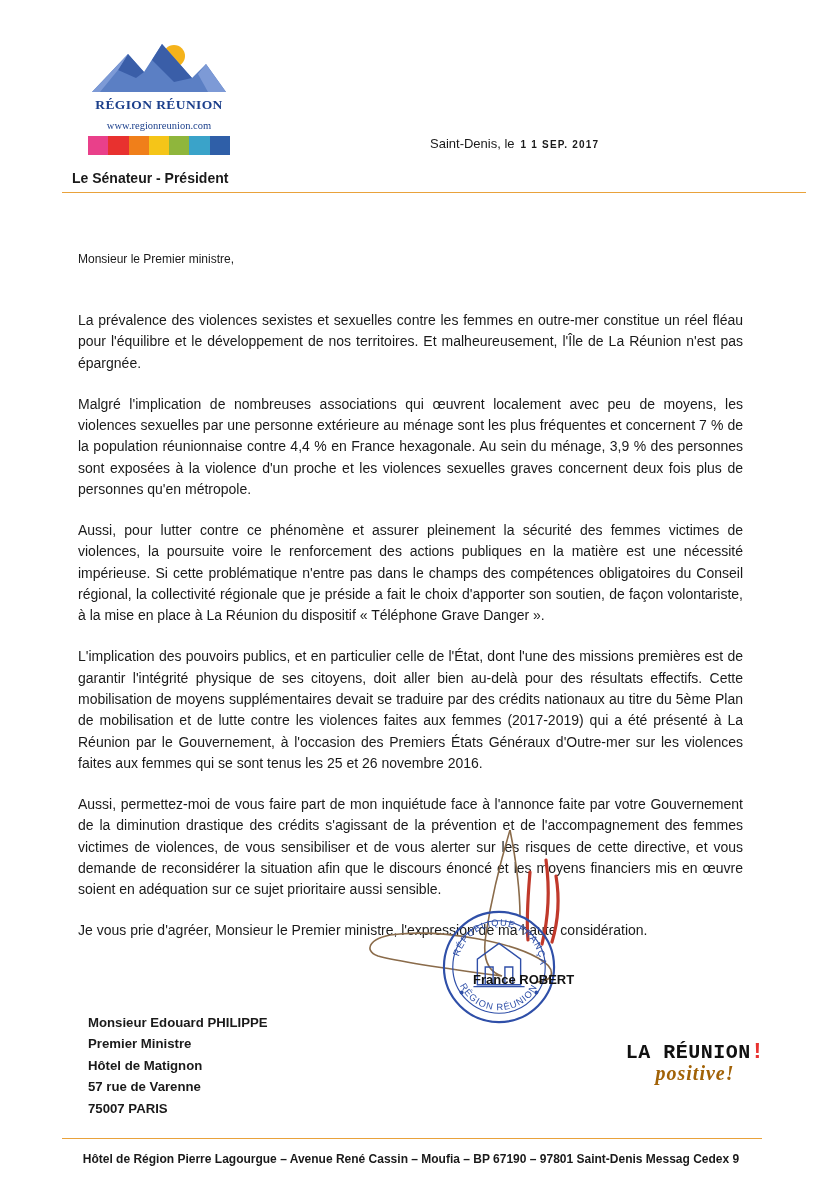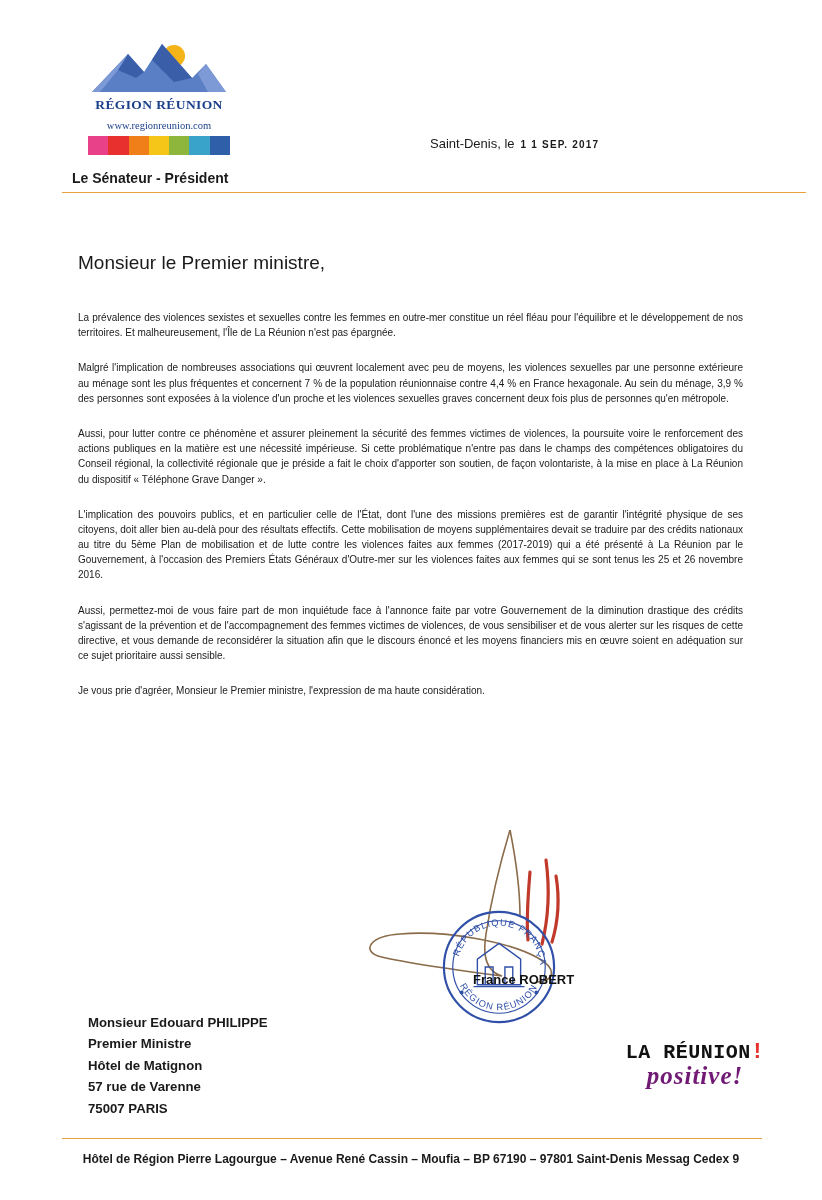--- a/index.html
+++ b/index.html
@@ -98,7 +98,7 @@
     position: absolute;
     left: 78px;
     top: 252px;
-    font-size: 19px;
+    font-size: 12px;
   }
   .body-text {
     position: absolute;

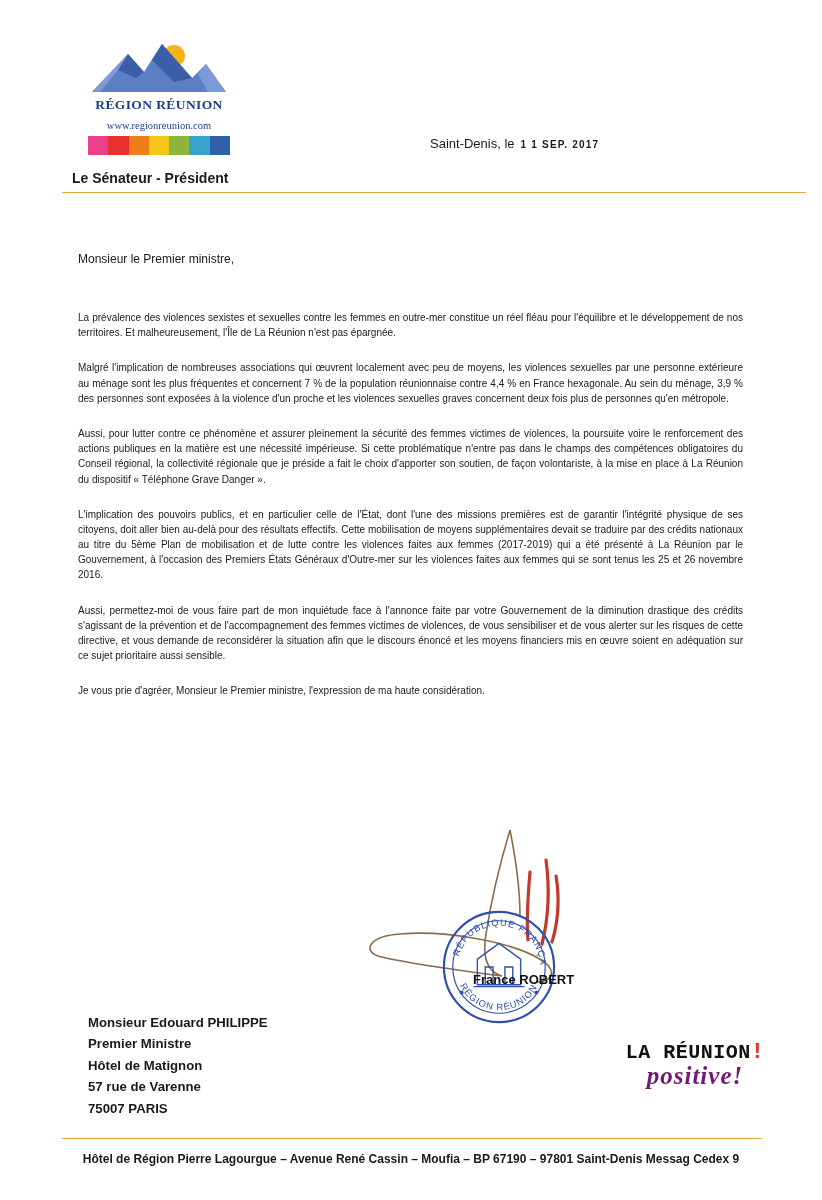--- a/index.html
+++ b/index.html
@@ -105,7 +105,7 @@
     left: 78px;
     top: 310px;
     width: 665px;
-    font-size: 10px;
+    font-size: 14px;
     line-height: 1.52;
     text-align: justify;
   }

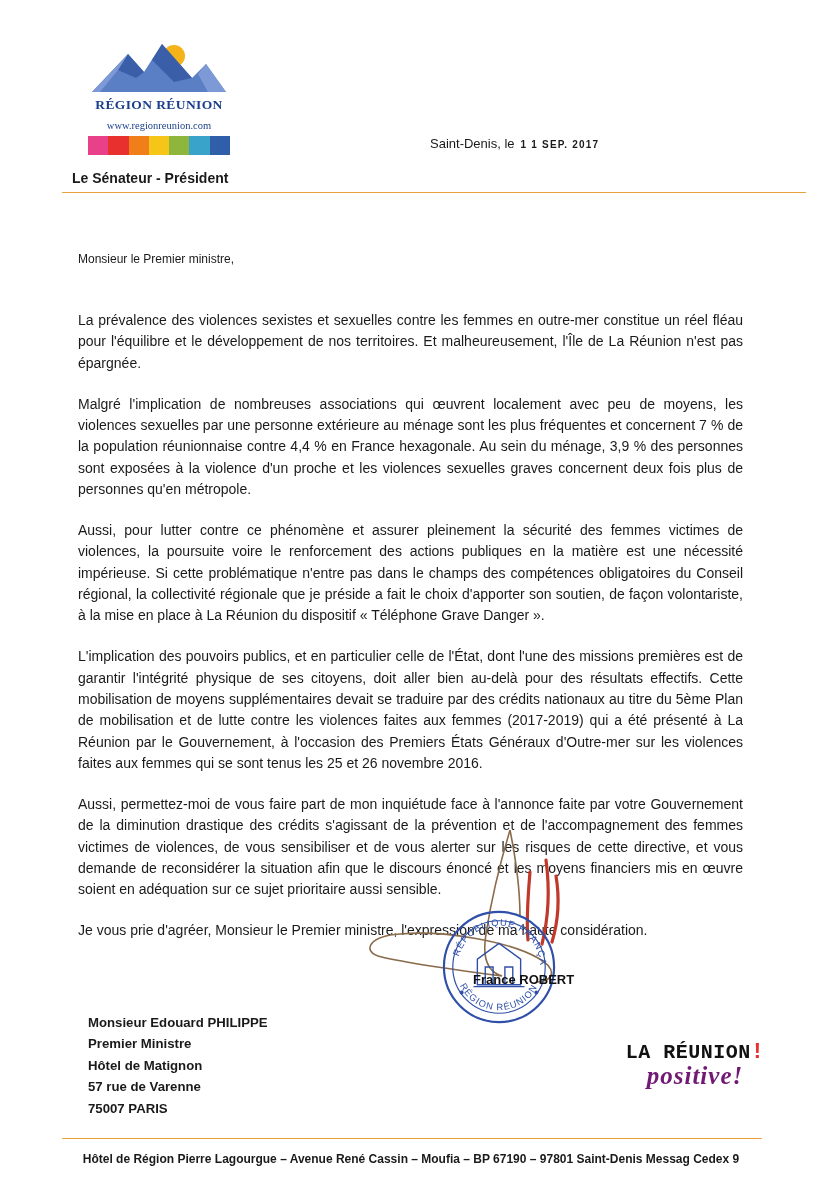--- a/index.html
+++ b/index.html
@@ -172,9 +172,9 @@
   .lrp-line2 {
     font-family: "Liberation Serif", serif;
     font-style: italic;
-    font-size: 25px;
-    font-weight: bold;
-    color: #701a75;
+    font-size: 20px;
+    font-weight: bold;
+    color: #a16207;
     letter-spacing: 1px;
     margin-top: -3px;
   }

